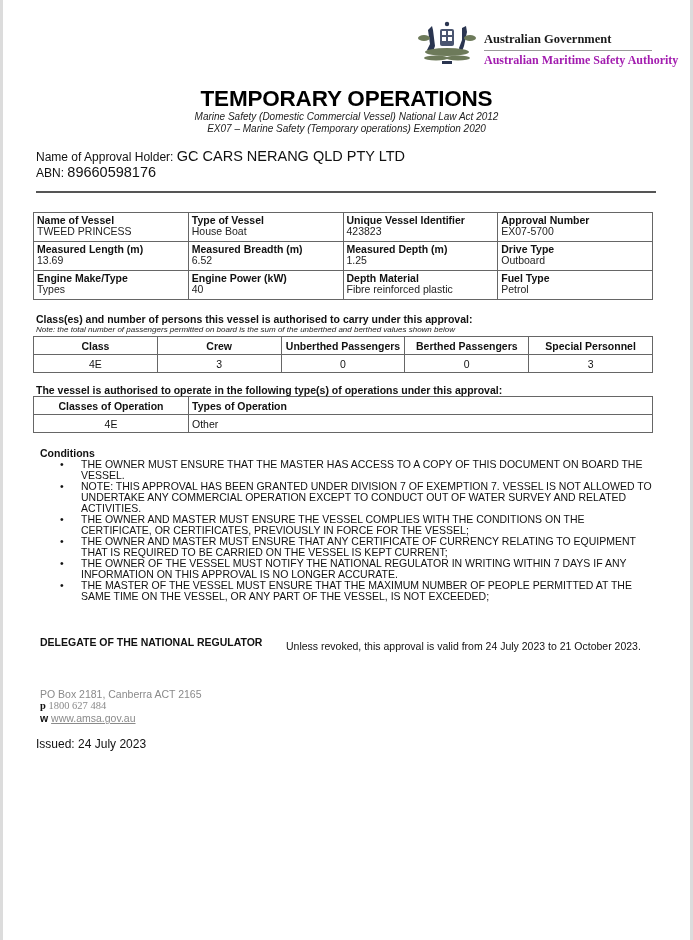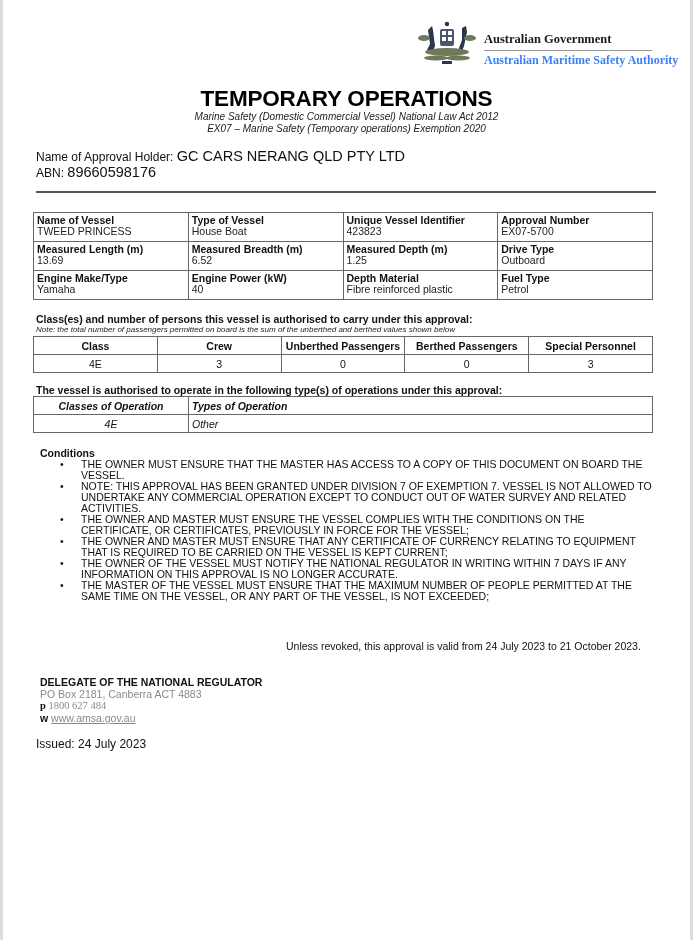--- a/index.html
+++ b/index.html
@@ -15,7 +15,7 @@
   .crest { position: absolute; left: 0; top: 0; width: 62px; height: 48px; }
   .gov-line1 { position: absolute; left: 68px; top: 12px; font-family: "Liberation Serif", serif; font-weight: bold; font-size: 12.5px; color: #1a1a1a; white-space: nowrap; }
   .gov-rule { position: absolute; left: 68px; top: 30px; width: 168px; height: 1px; background: #9a9a9a; }
-  .gov-line2 { position: absolute; left: 68px; top: 33px; font-family: "Liberation Serif", serif; font-weight: bold; font-size: 12px; color: #3b82f6; white-space: nowrap; }
+  .gov-line2 { position: absolute; left: 68px; top: 33px; font-family: "Liberation Serif", serif; font-weight: bold; font-size: 12px; color: #a21caf; white-space: nowrap; }
 
   .title { position: absolute; left: 0; width: 693px; top: 86px; text-align: center; font-weight: bold; font-size: 22.5px; letter-spacing: -0.2px; color: #000; }
   .subtitle { position: absolute; left: 0; width: 693px; text-align: center; font-style: italic; font-size: 10px; color: #222; }

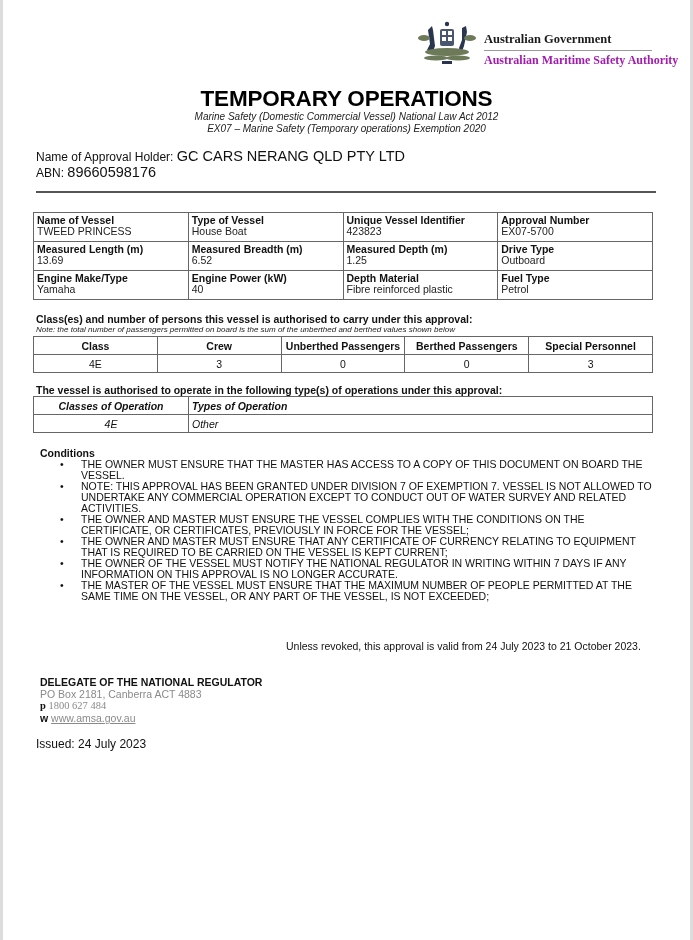--- a/index.html
+++ b/index.html
@@ -149,7 +149,7 @@
     <tr>
       <td>
           <span class="lbl">Engine Make/Type</span>
-          <span class="v">Yamaha</span>
+          <span class="v">Types</span>
         </td>
       <td>
           <span class="lbl">Engine Power (kW)</span>

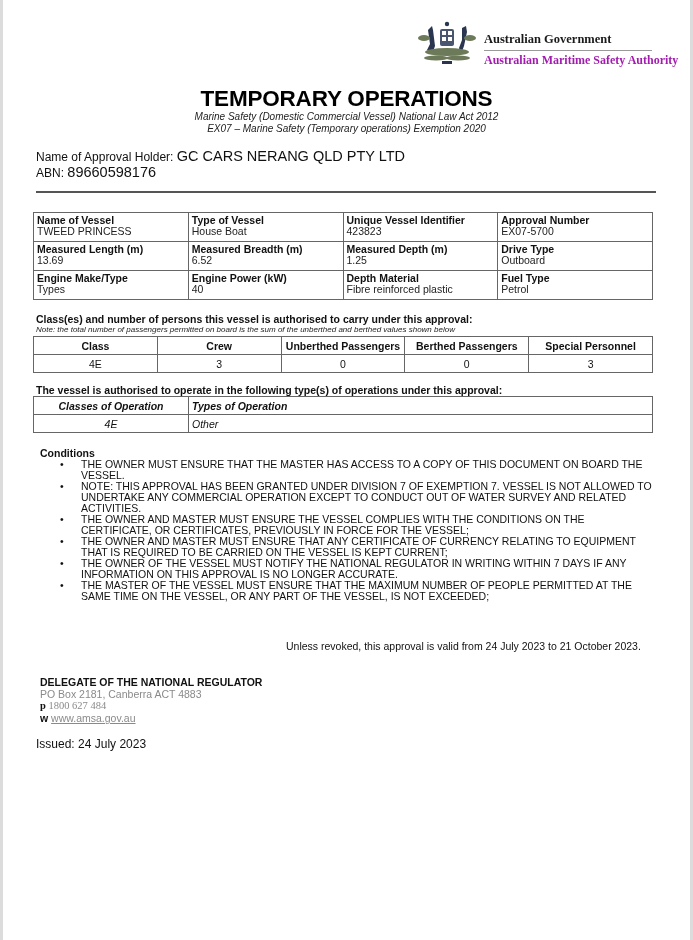--- a/index.html
+++ b/index.html
@@ -42,7 +42,7 @@
   .persons th { font-weight: bold; }
 
   .ops { left: 33px; top: 396px; width: 620px; }
-  .ops th, .ops td { border: 1px solid #666; font-size: 10.5px; height: 17px; padding: 0 3px; font-style: italic; }
+  .ops th, .ops td { border: 1px solid #666; font-size: 10.5px; height: 17px; padding: 0 3px; }
   .ops th { font-weight: bold; }
   .ops .c1 { width: 148px; text-align: center; }
   .ops .c2 { text-align: left; }

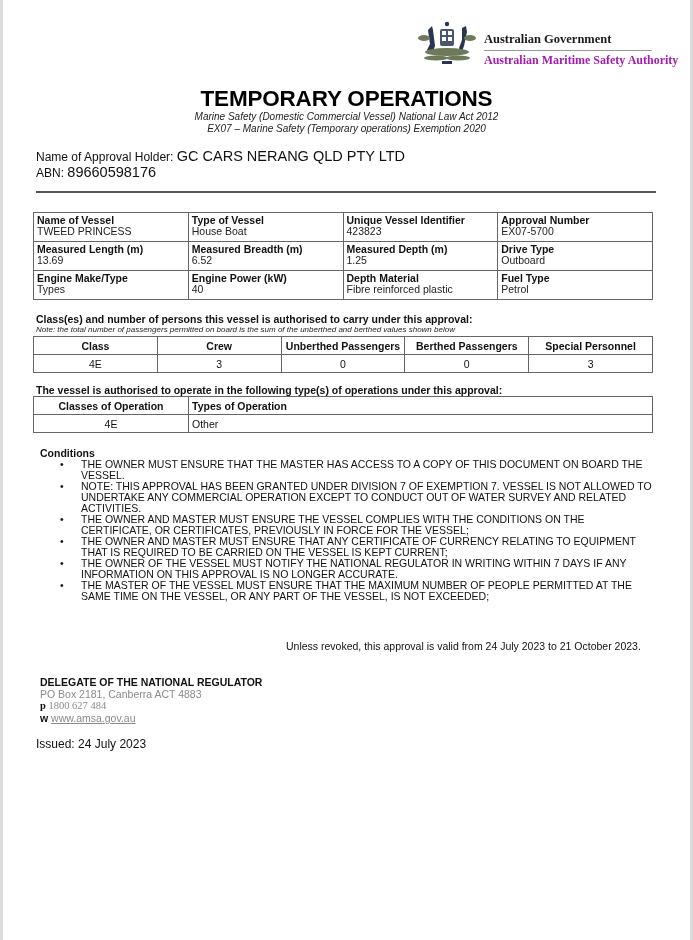--- a/index.html
+++ b/index.html
@@ -54,7 +54,7 @@
 
   .valid { position: absolute; left: 286px; top: 640px; font-size: 10.5px; white-space: nowrap; }
 
-  .delegate { position: absolute; left: 40px; top: 676px; font-size: 10.5px; font-weight: bold; }
+  .delegate { position: absolute; left: 40px; top: 636px; font-size: 10.5px; font-weight: bold; }
   .addr { position: absolute; left: 40px; top: 688px; font-size: 10.5px; color: #8a8a8a; }
   .phone { position: absolute; left: 40px; top: 700px; font-size: 10.5px; color: #8a8a8a; font-family: Liberation Serif, serif; }
   .web { position: absolute; left: 40px; top: 712px; font-size: 10.5px; color: #8a8a8a; }

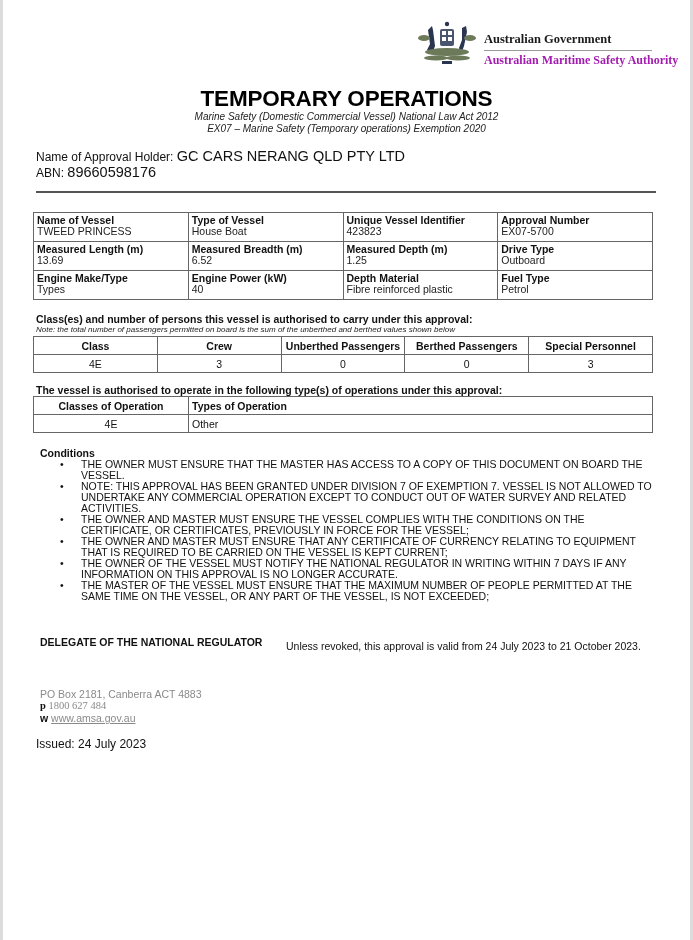--- a/index.html
+++ b/index.html
@@ -221,7 +221,7 @@
 <div class="valid">Unless revoked, this approval is valid from 24 July 2023 to 21 October 2023.</div>
 
 <div class="delegate">DELEGATE OF THE NATIONAL REGULATOR</div>
-<div class="addr">PO Box 2181, Canberra ACT 4883</div>
+<div class="addr">PO Box 2181, Canberra ACT 2165</div>
 <div class="phone">
   <span class="pref">p</span>
   <span>1800 627 484</span>

